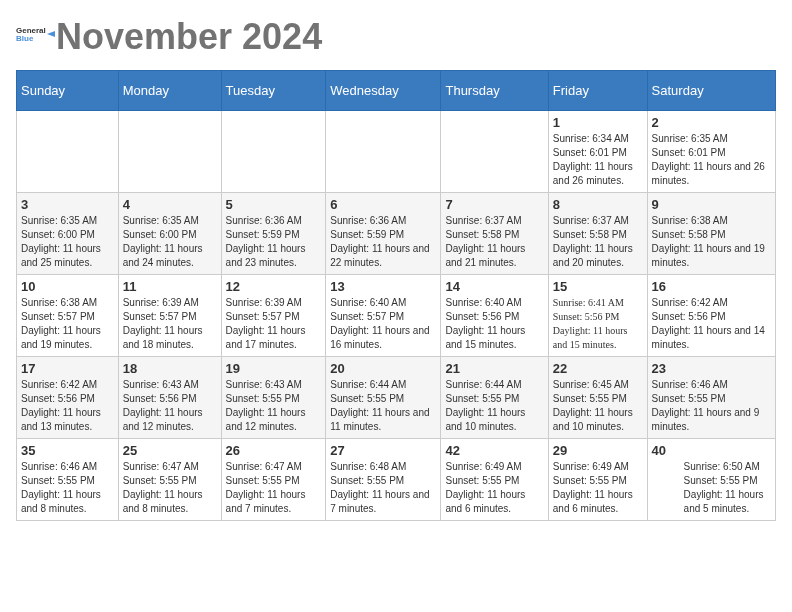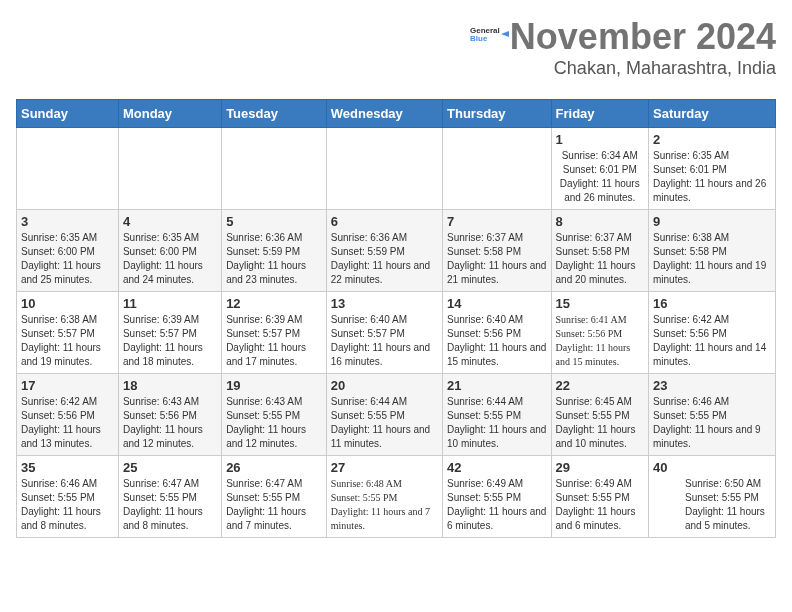--- a/index.html
+++ b/index.html
@@ -12,9 +12,9 @@
     }
     .header-area {
       display: flex;
-      justify-content: flex-end;
+      justify-content: flex-start;
       align-items: flex-start;
-      margin-bottom: 20px;
+      margin-bottom: 12px;
     }
     .logo {
       display: flex;

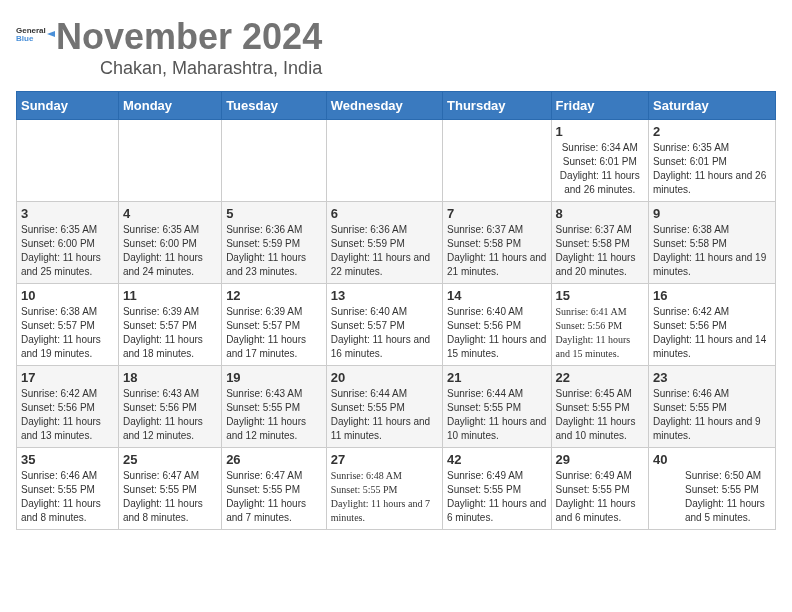--- a/index.html
+++ b/index.html
@@ -87,7 +87,6 @@
 </div>
   <div class="title-area">
     <div class="month-title">November 2024</div>
-    <div class="location-title">Chakan, Maharashtra, India</div>
   </div>
 </div>
 

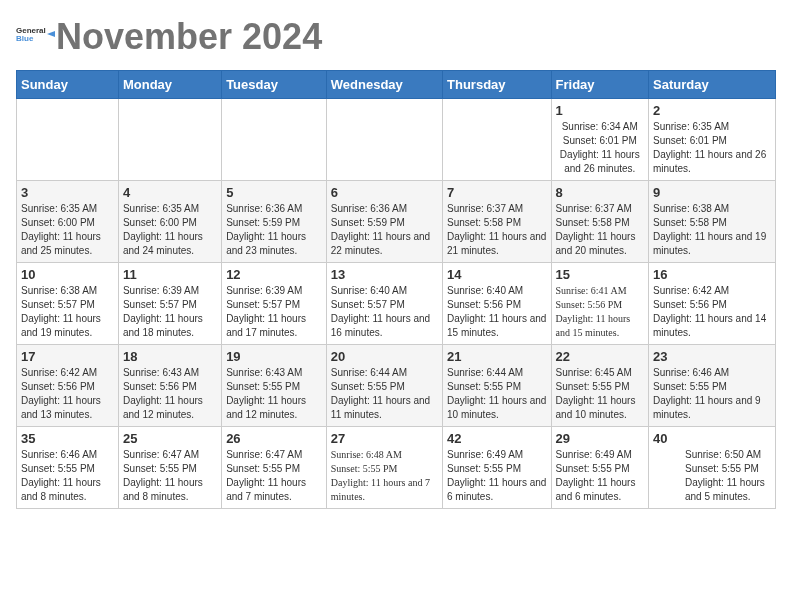--- a/index.html
+++ b/index.html
@@ -41,10 +41,10 @@
     thead tr th {
       background: #3a7abf;
       color: #fff;
-      padding: 6px 4px;
+      padding: 12px 4px;
       text-align: left;
       font-size: 13px;
-      font-weight: bold;
+      font-weight: normal;
       border: 1px solid #2a6aaf;
       margin-left: 9px;
     }

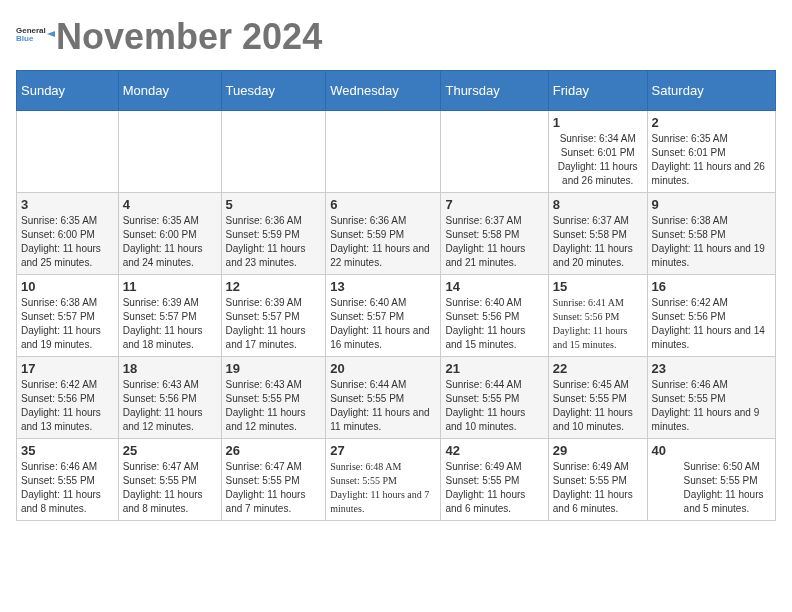--- a/index.html
+++ b/index.html
@@ -111,7 +111,7 @@
         <td class="empty-cell"></td>
         <td>
           <span class="day-number">1</span>
-          <div class="cell-info" style="white-space: pre-line; text-align: center;">Sunrise: 6:34 AM
+          <div class="cell-info" style="white-space: pre-line;">Sunrise: 6:34 AM
 Sunset: 6:01 PM
 Daylight: 11 hours and 26 minutes.</div>
         </td>

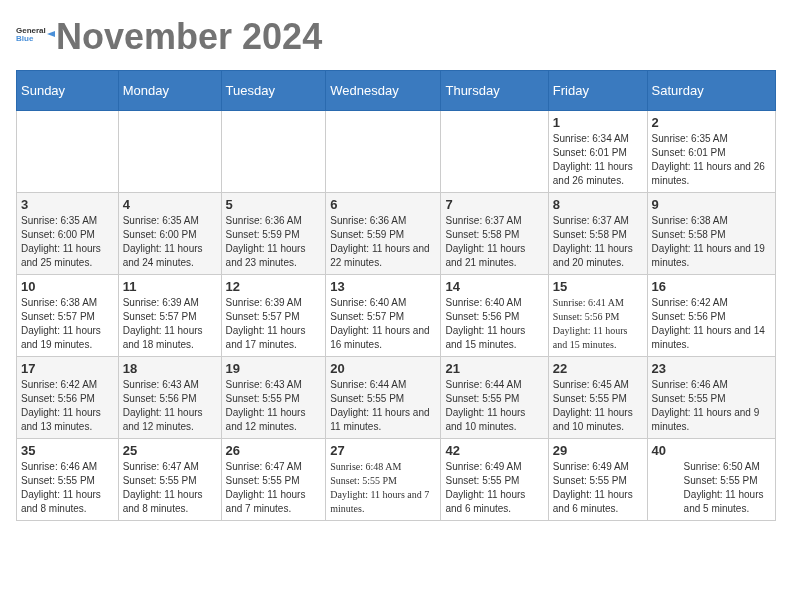--- a/index.html
+++ b/index.html
@@ -275,7 +275,7 @@
         </td>
         <td>
           <span class="day-number">27</span>
-          <div class="cell-info" style="white-space: pre-line; font-family: Liberation Serif, serif;">Sunrise: 6:48 AM
+          <div class="cell-info" style="white-space: pre-line;">Sunrise: 6:48 AM
 Sunset: 5:55 PM
 Daylight: 11 hours and 7 minutes.</div>
         </td>

